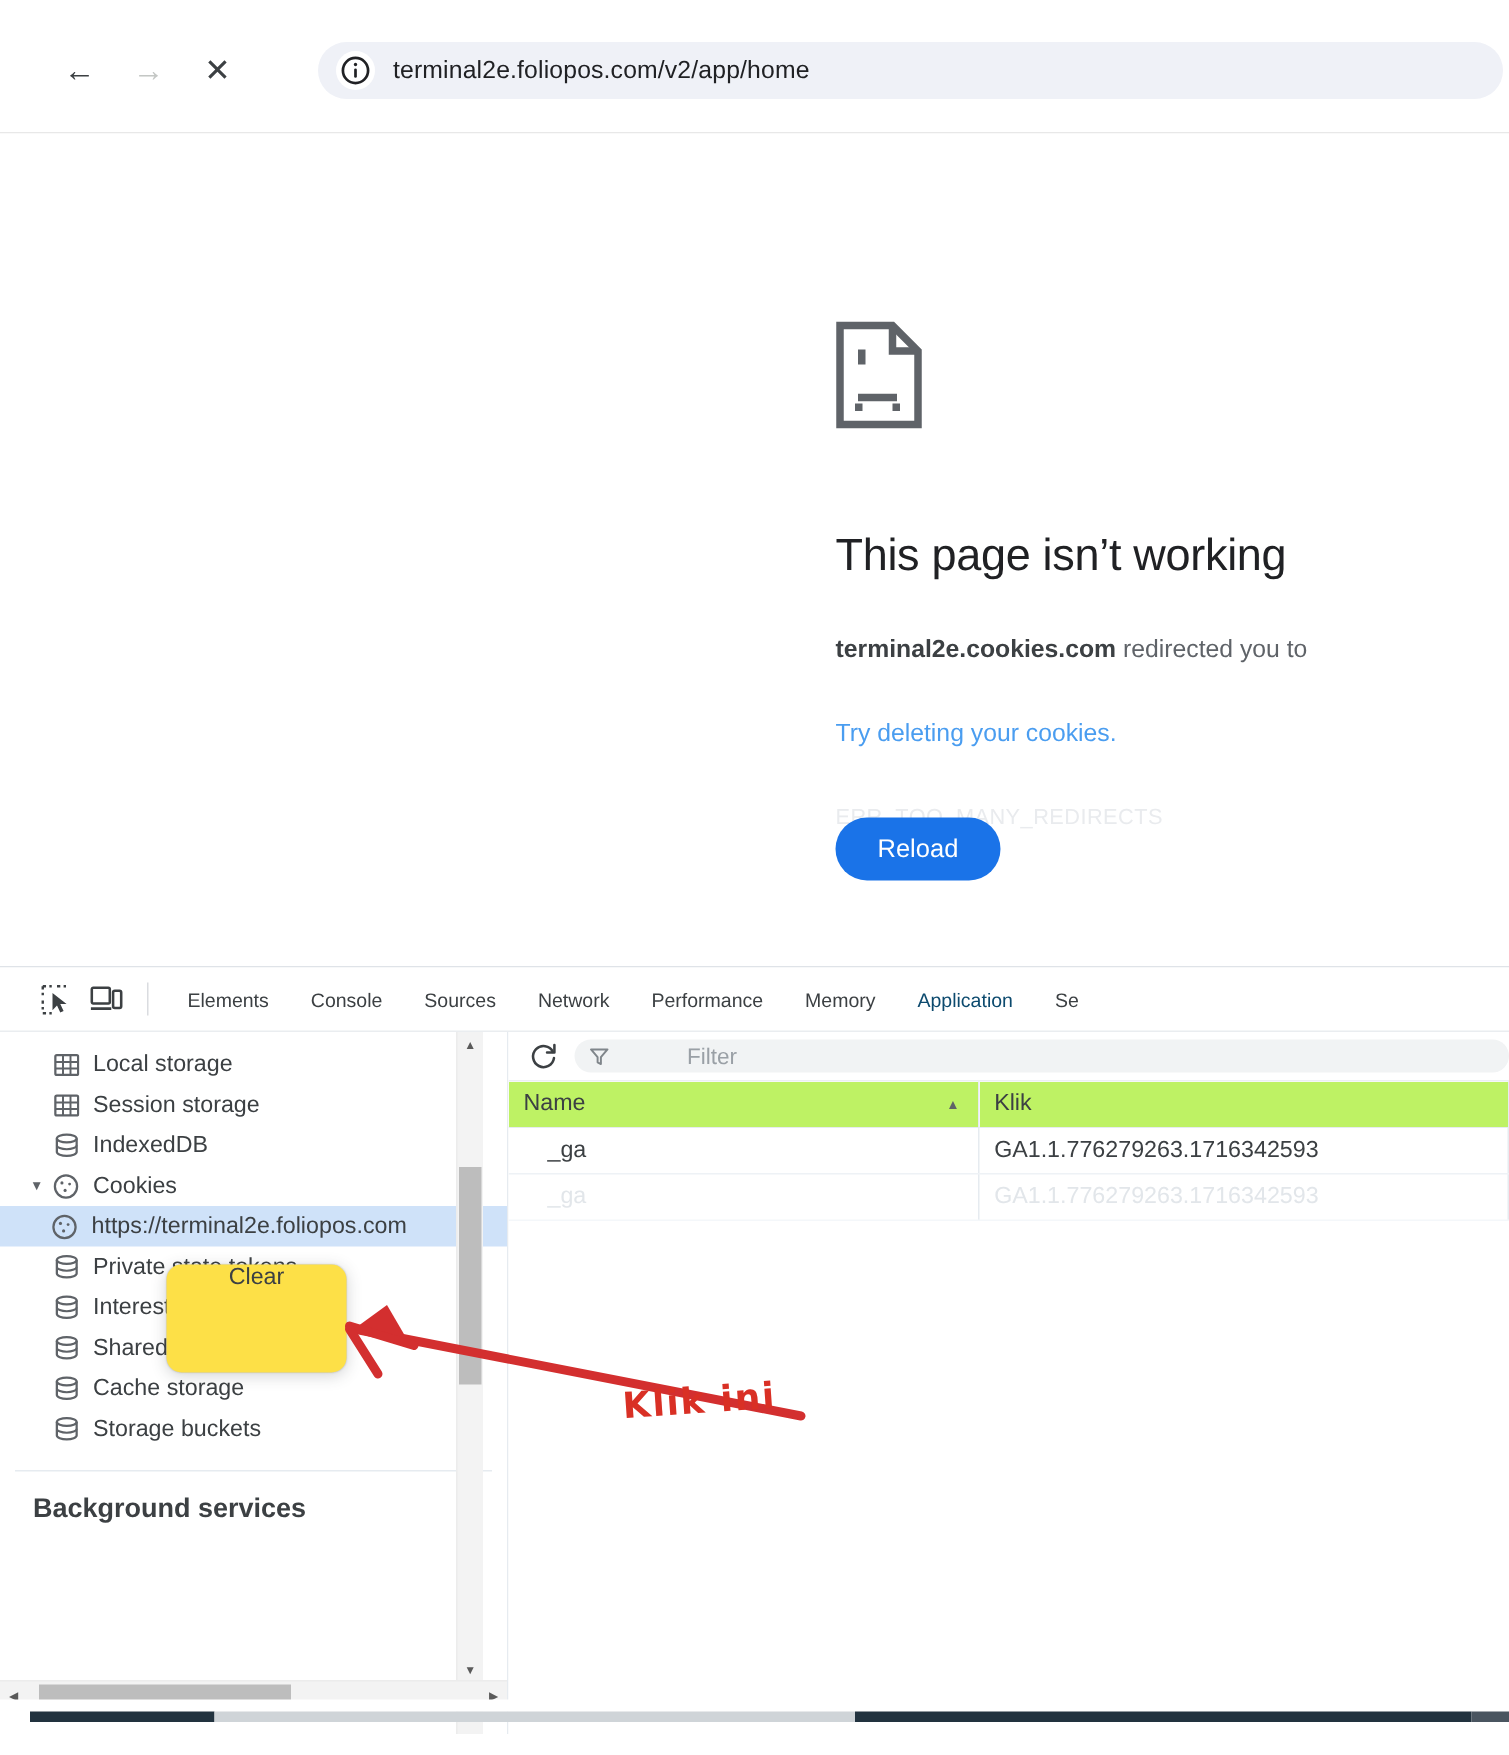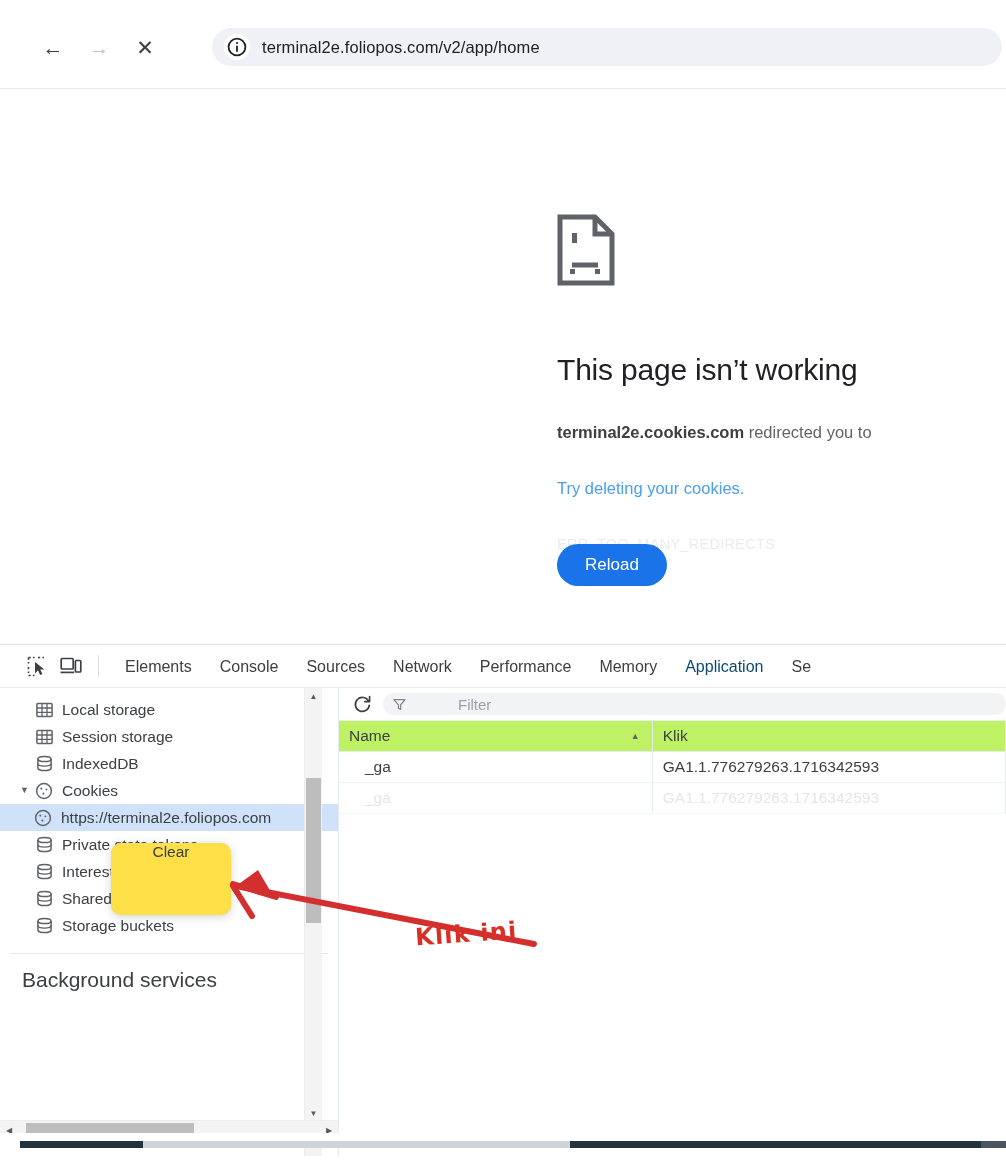--- a/index.html
+++ b/index.html
@@ -171,7 +171,7 @@
     flex: 0 0 auto;
   }
   .dt-tab {
-    font-size: 16px;
+    font-size: 13px;
     color: #3c4043;
     padding: 13px 14px;
     height: 41px;

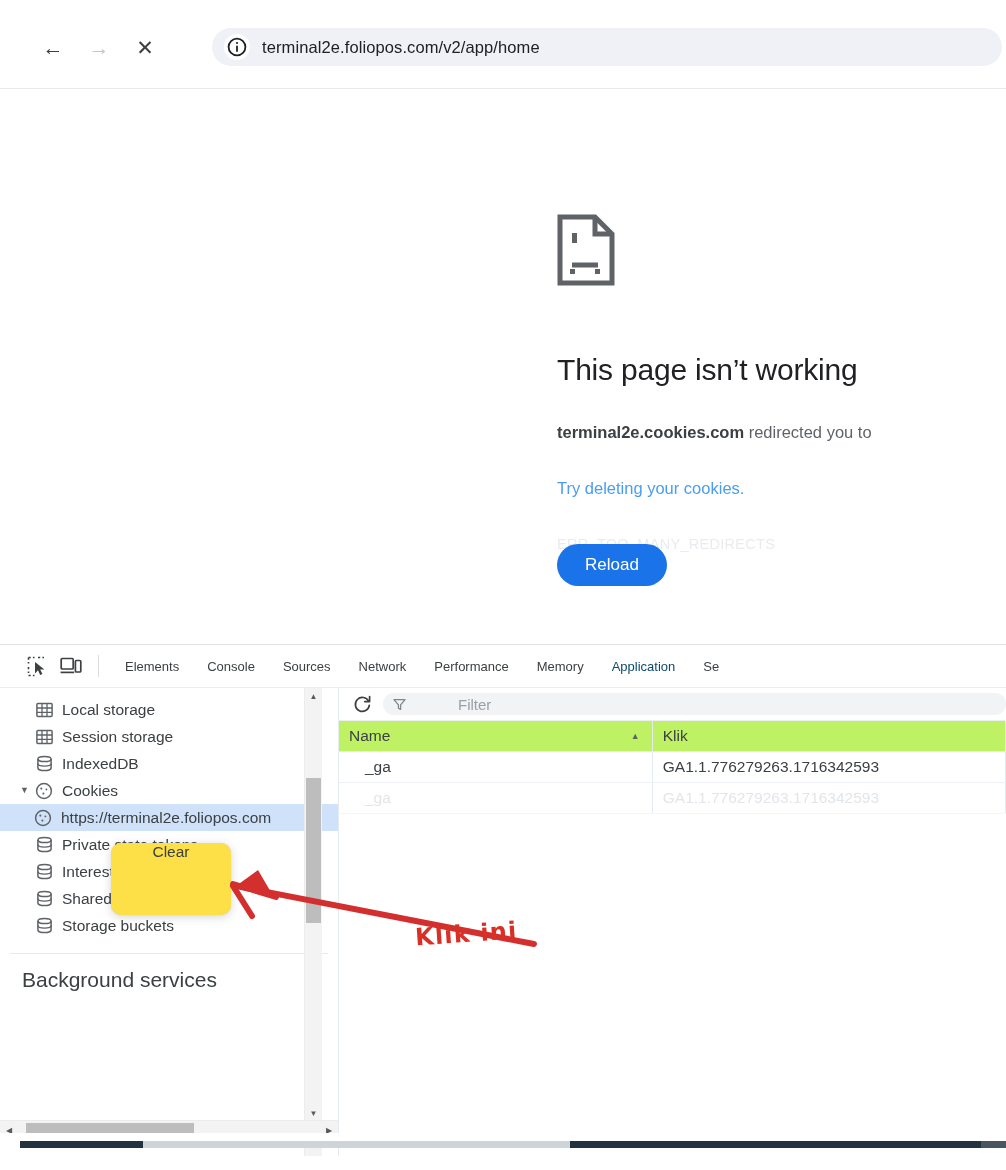--- a/index.html
+++ b/index.html
@@ -618,6 +618,16 @@
           <span class="tree-label">Shared storage</span>
         </div>
 
+        <div class="tree-row">
+          <span class="tree-ico">
+            <svg width="17" height="17" viewBox="0 0 17 17">
+              <ellipse cx="8.5" cy="4" rx="6.6" ry="2.6" fill="none" stroke="#5f6368" stroke-width="1.5"></ellipse>
+              <path d="M1.9 4 V13 c0 1.4 3 2.6 6.6 2.6 s6.6 -1.2 6.6 -2.6 V4" fill="none" stroke="#5f6368" stroke-width="1.5"></path>
+              <path d="M1.9 8.5 c0 1.4 3 2.6 6.6 2.6 s6.6 -1.2 6.6 -2.6" fill="none" stroke="#5f6368" stroke-width="1.3"></path>
+            </svg>
+          </span>
+          <span class="tree-label">Cache storage</span>
+        </div>
 
         <div class="tree-row">
           <span class="tree-ico">

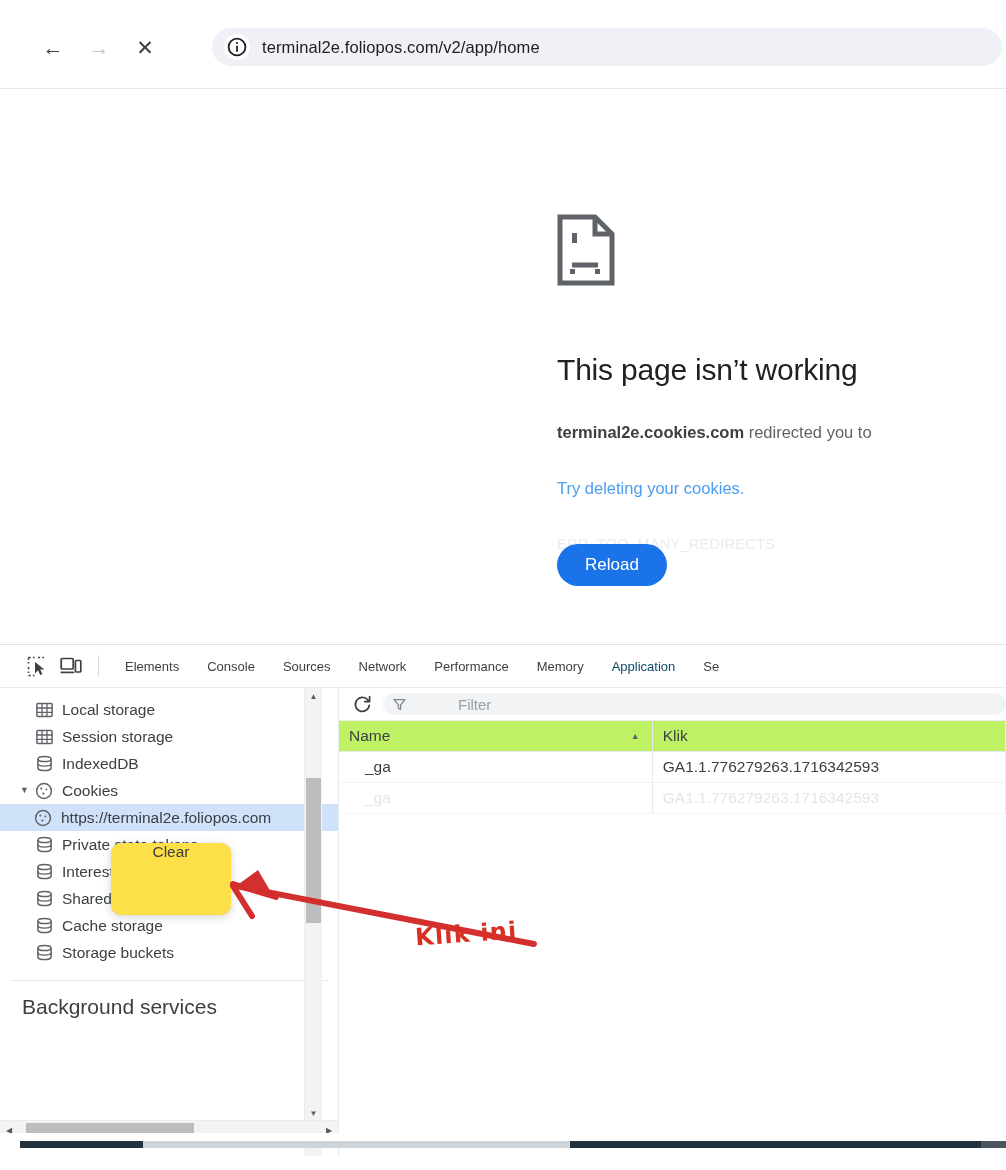--- a/index.html
+++ b/index.html
@@ -243,8 +243,8 @@
     border-top: 1px solid #e6ebf0;
   }
   .tree-section {
-    font-size: 21px;
-    font-weight: 400;
+    font-size: 18px;
+    font-weight: 700;
     color: #3c4043;
     padding: 4px 0 4px 22px;
   }

